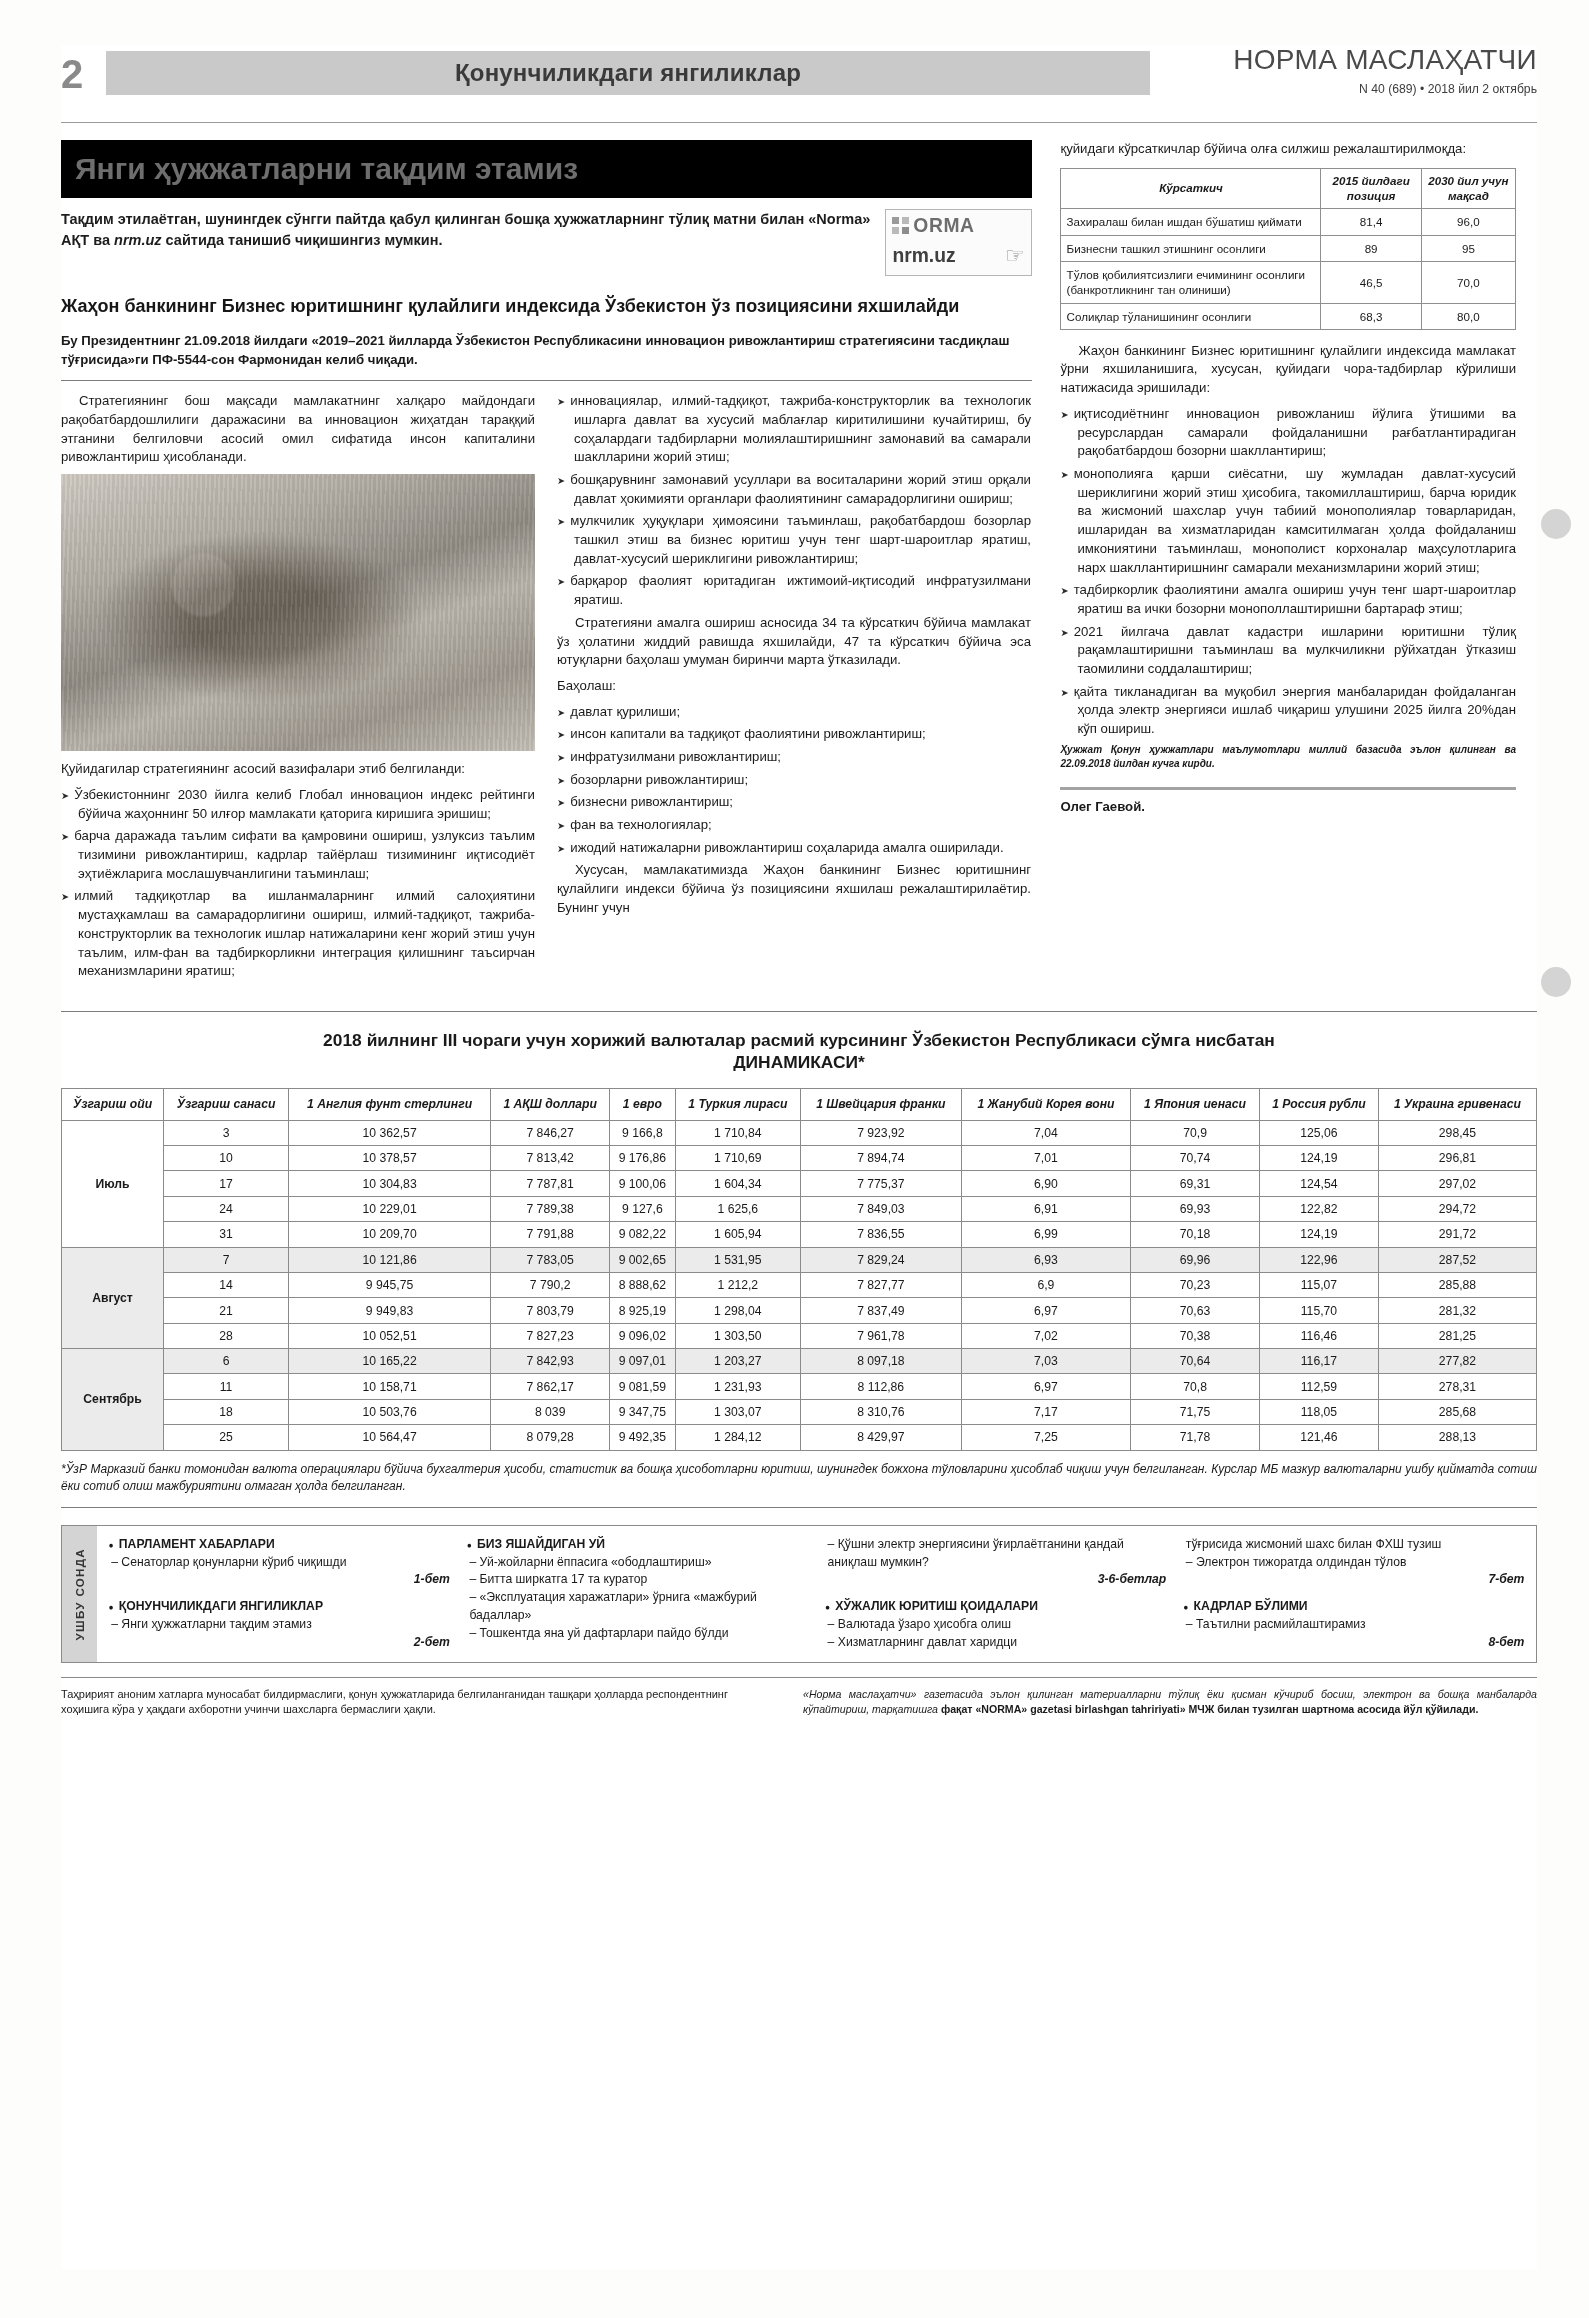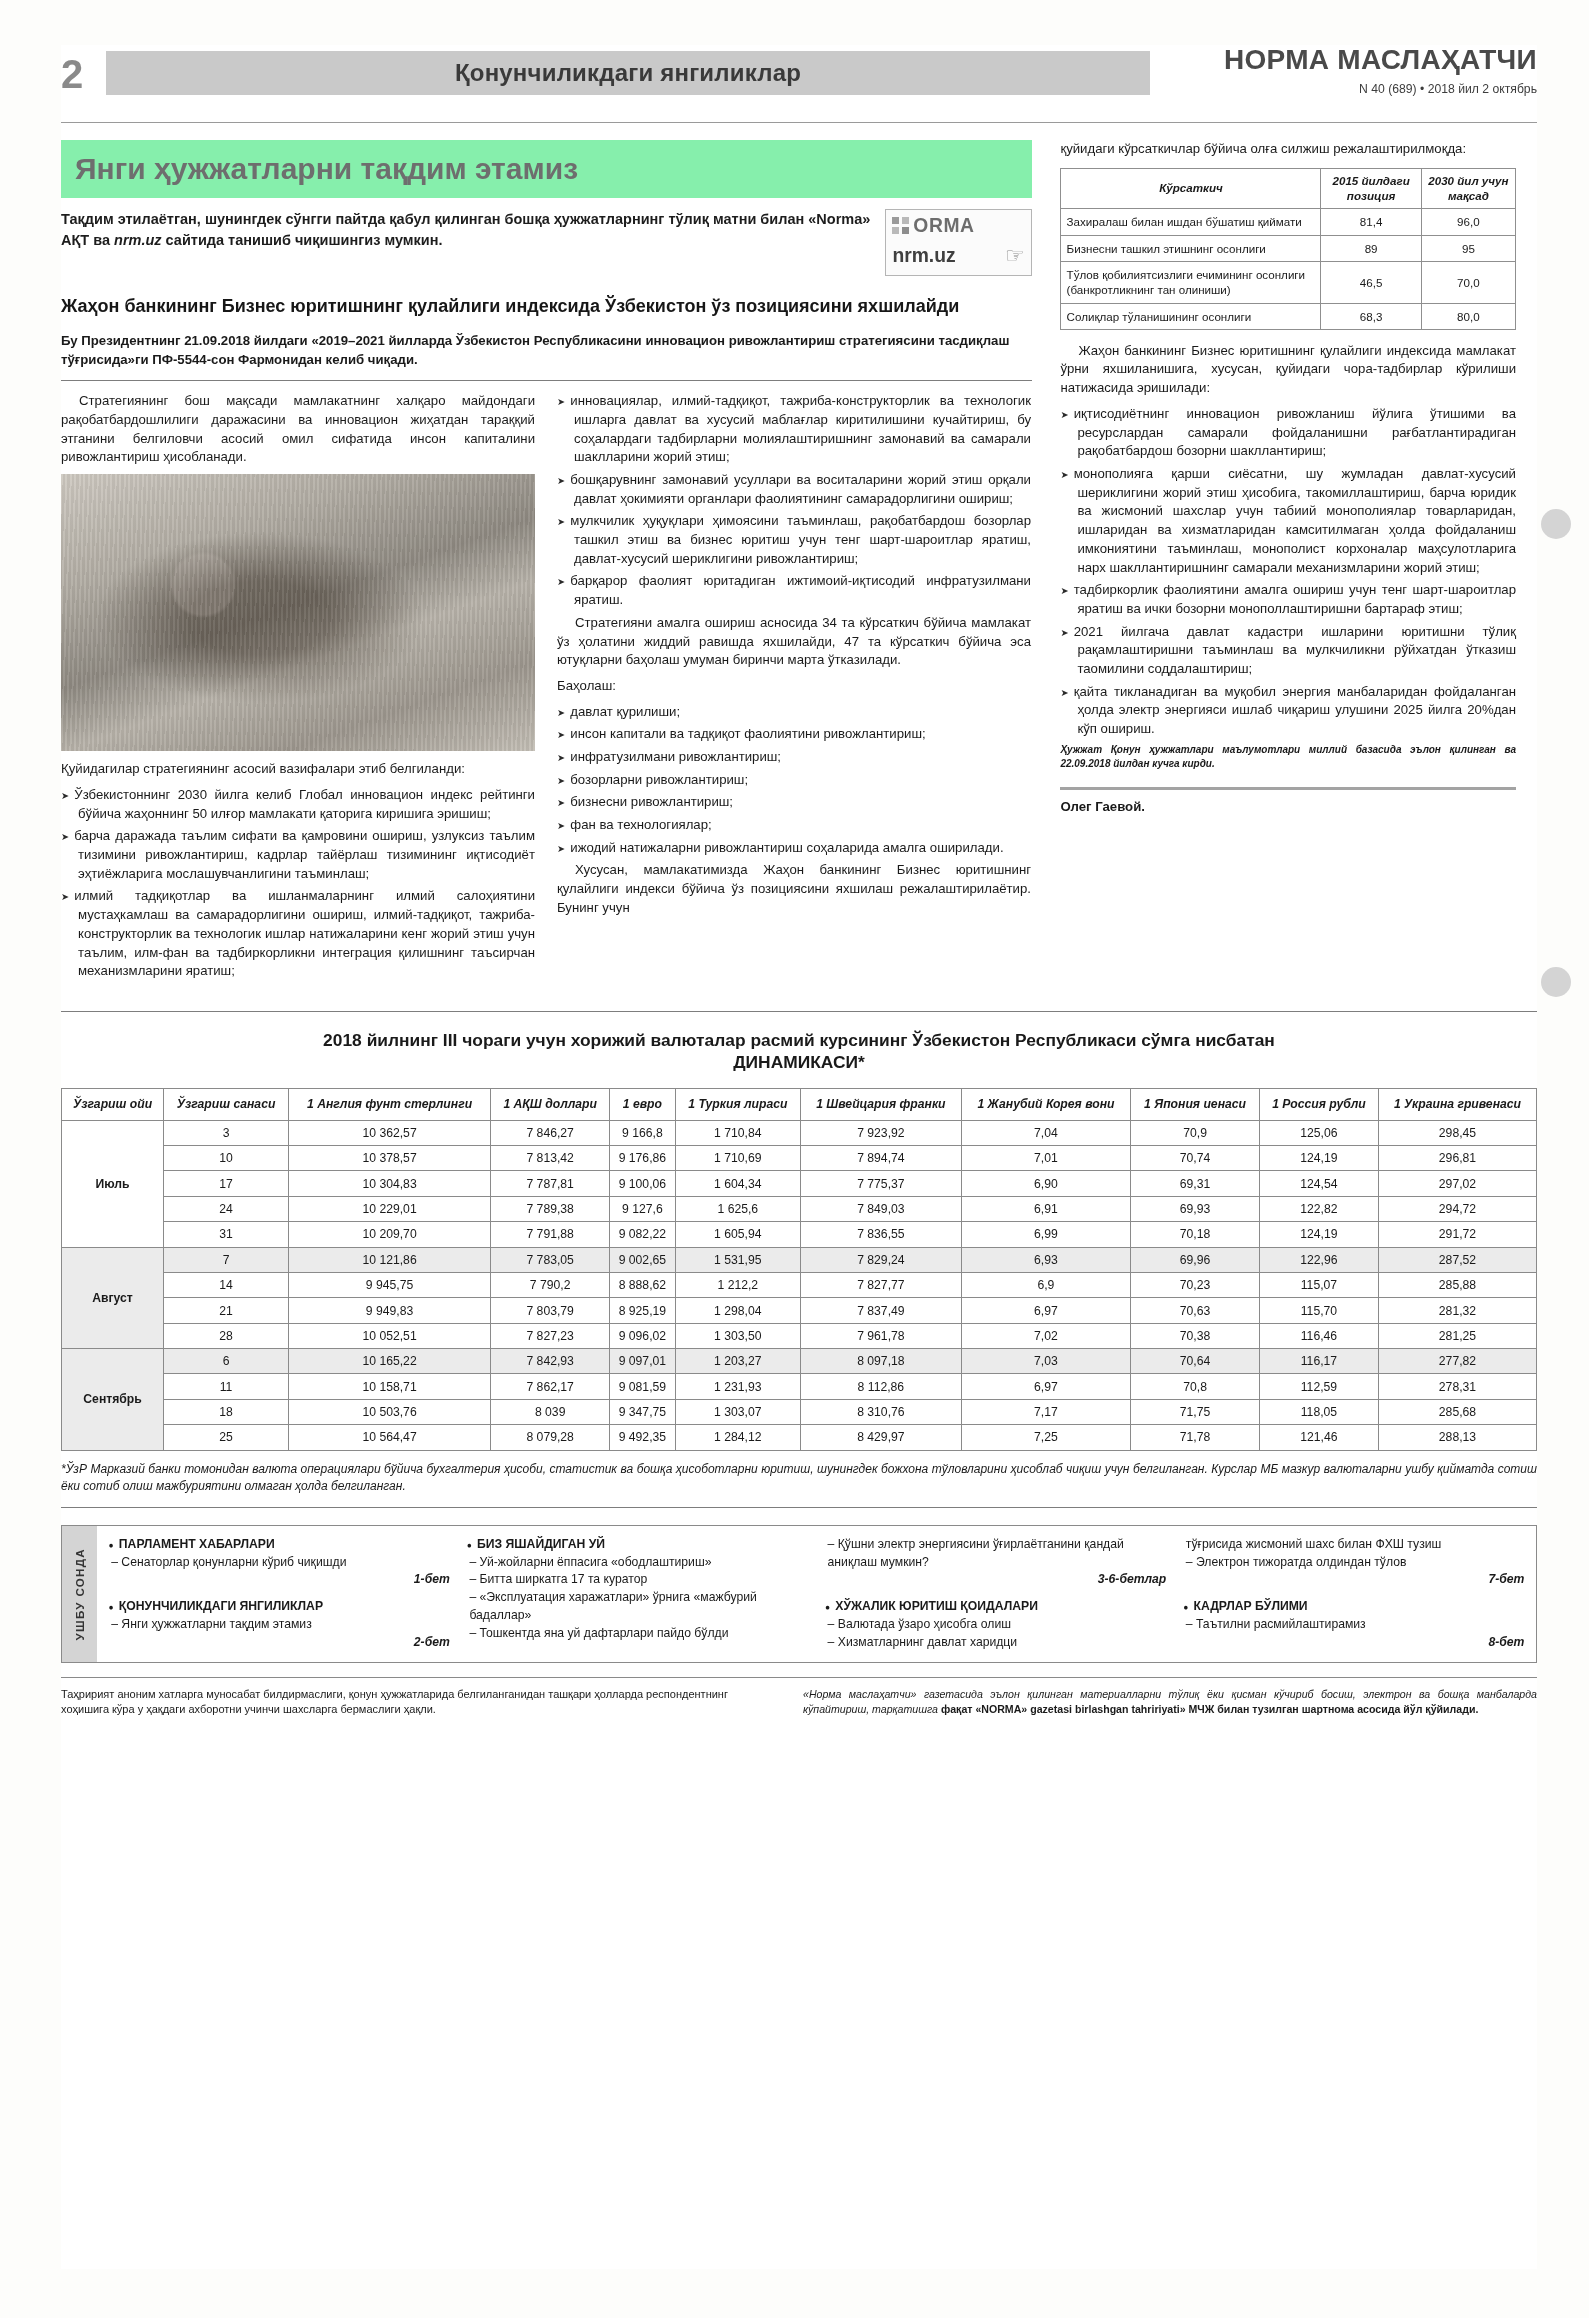--- a/index.html
+++ b/index.html
@@ -63,7 +63,7 @@
   }
   .brand {
     font-size:28px;
-    font-weight:bold;
+    font-weight:normal;
     color:#4a4a4a;
     letter-spacing:0.3px;
     line-height:1.05;

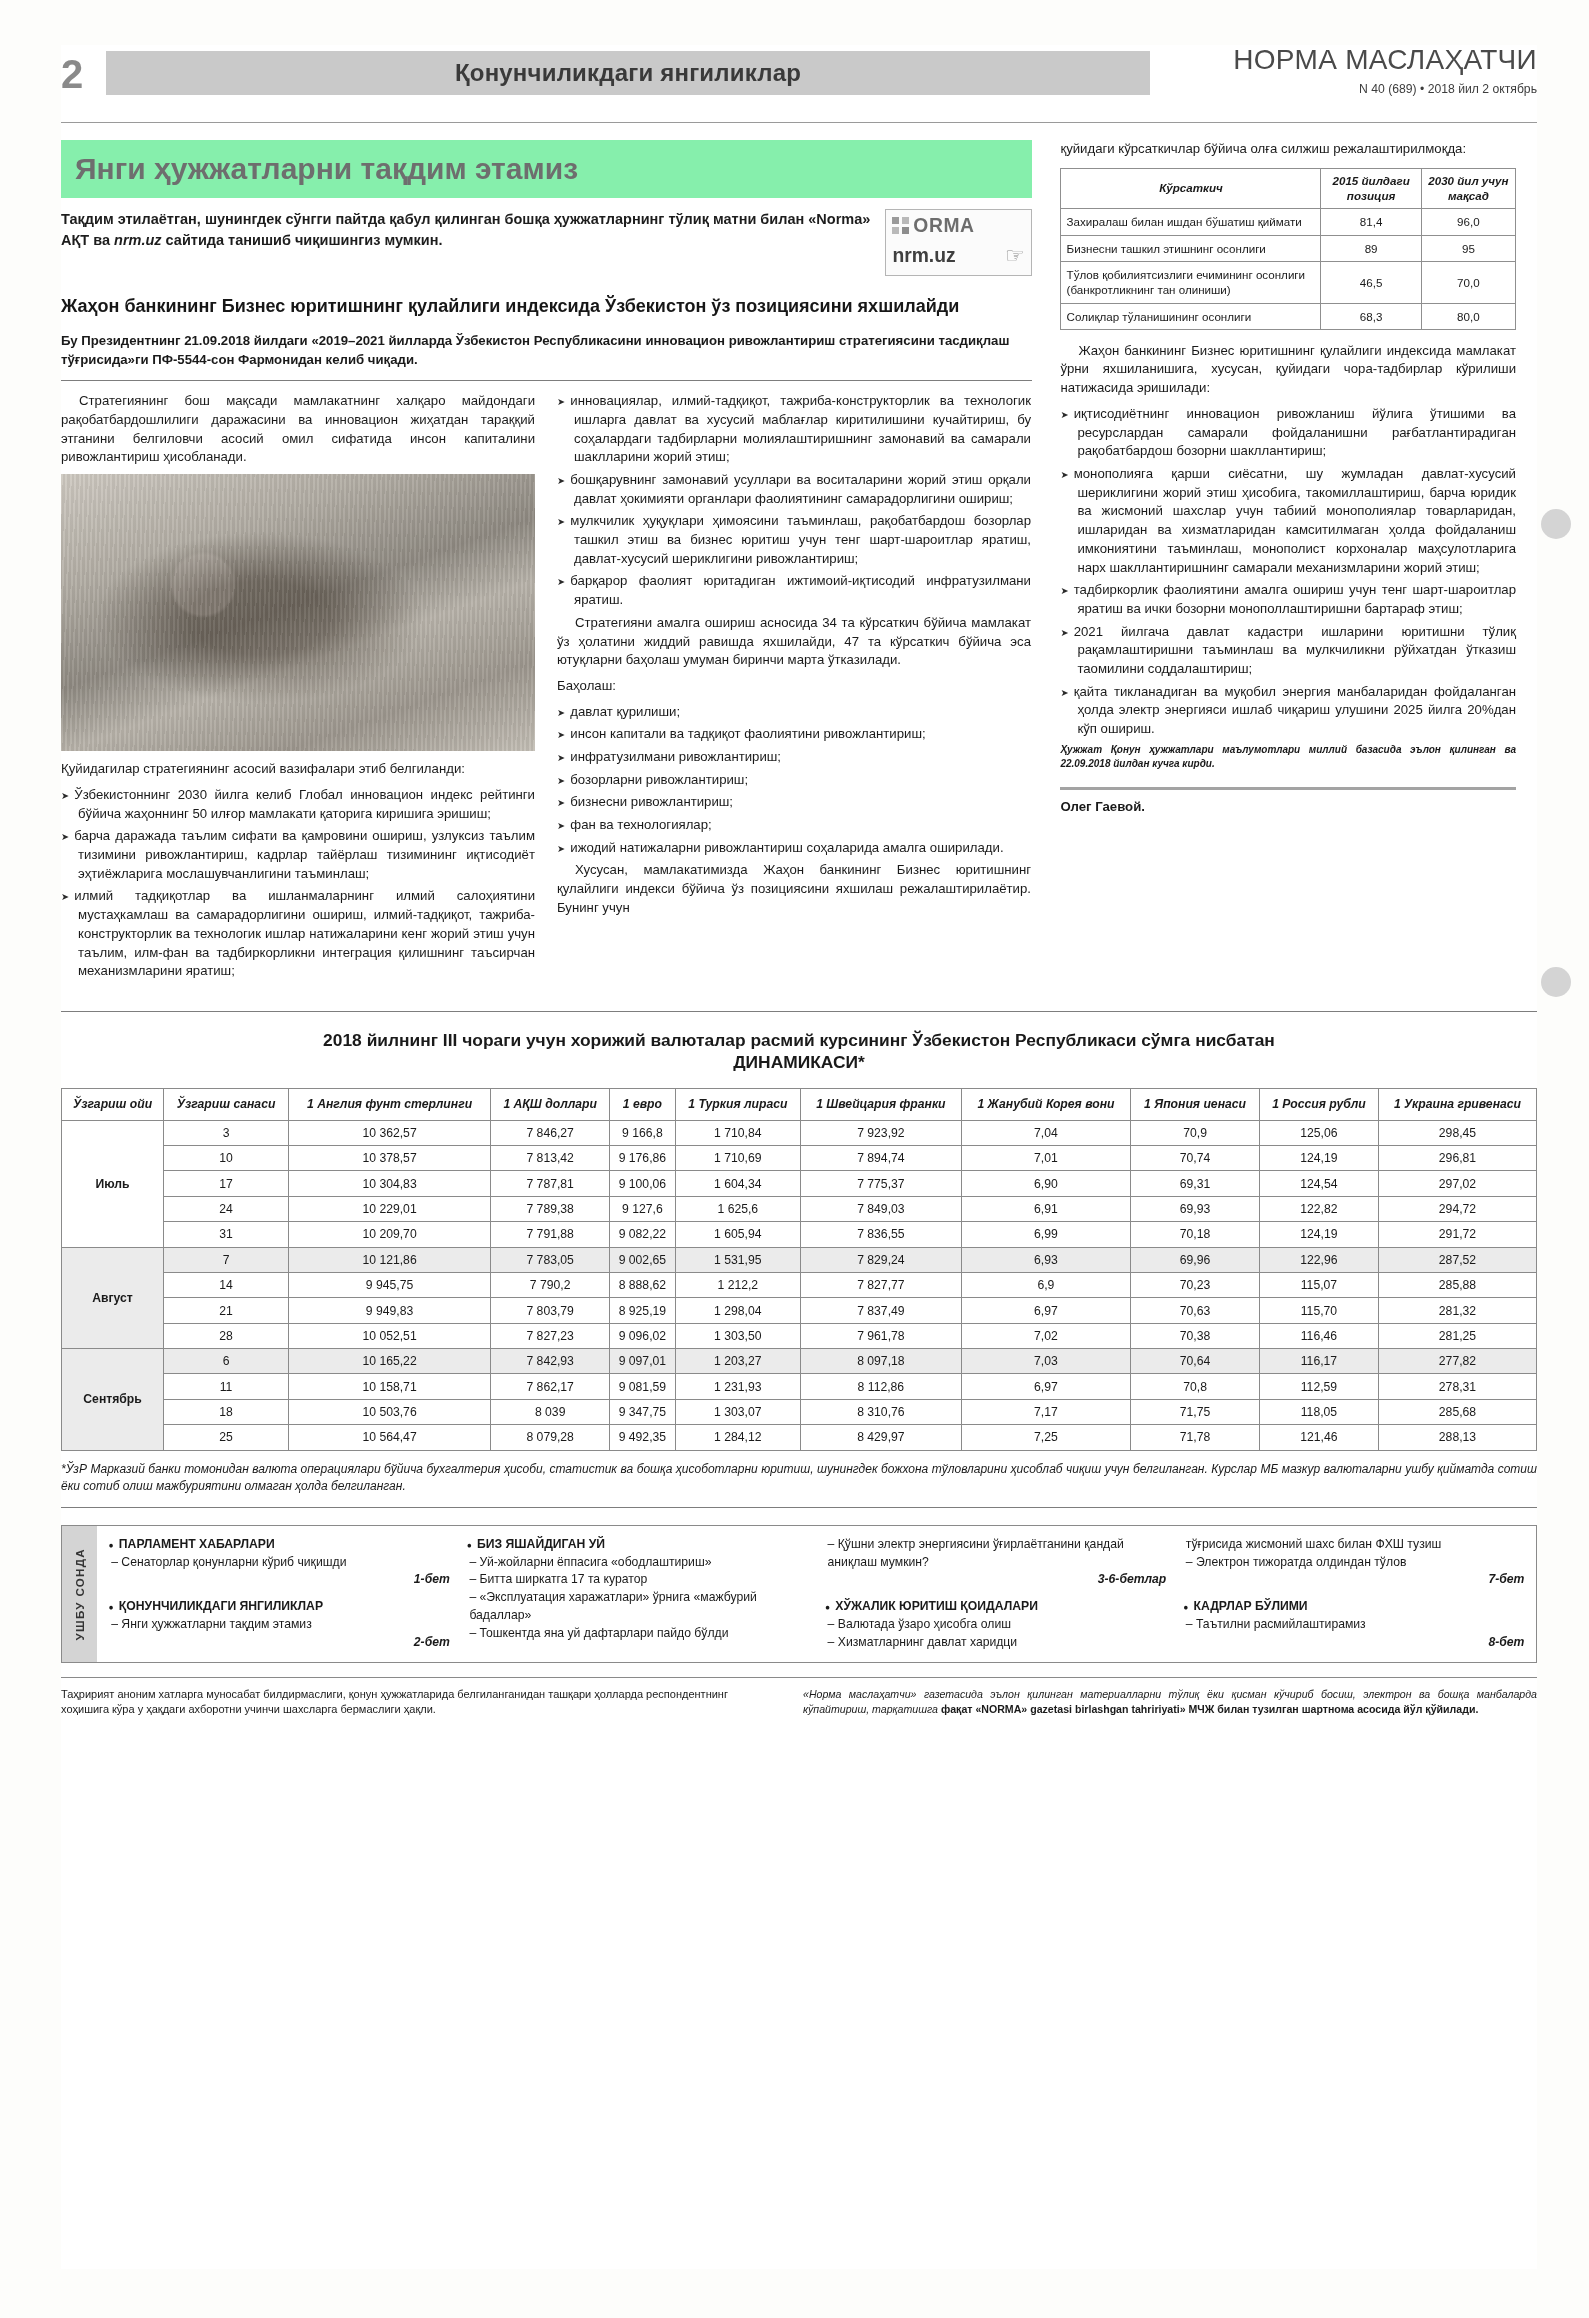--- a/index.html
+++ b/index.html
@@ -88,7 +88,7 @@
   .col-right { width:462px; padding-left:6.4px; box-sizing:border-box; }
 
   .headline-box {
-    background:#86efac;
+    background:#000000;
     padding:11.6px 14px 13px 14px;
   }
   .headline {

